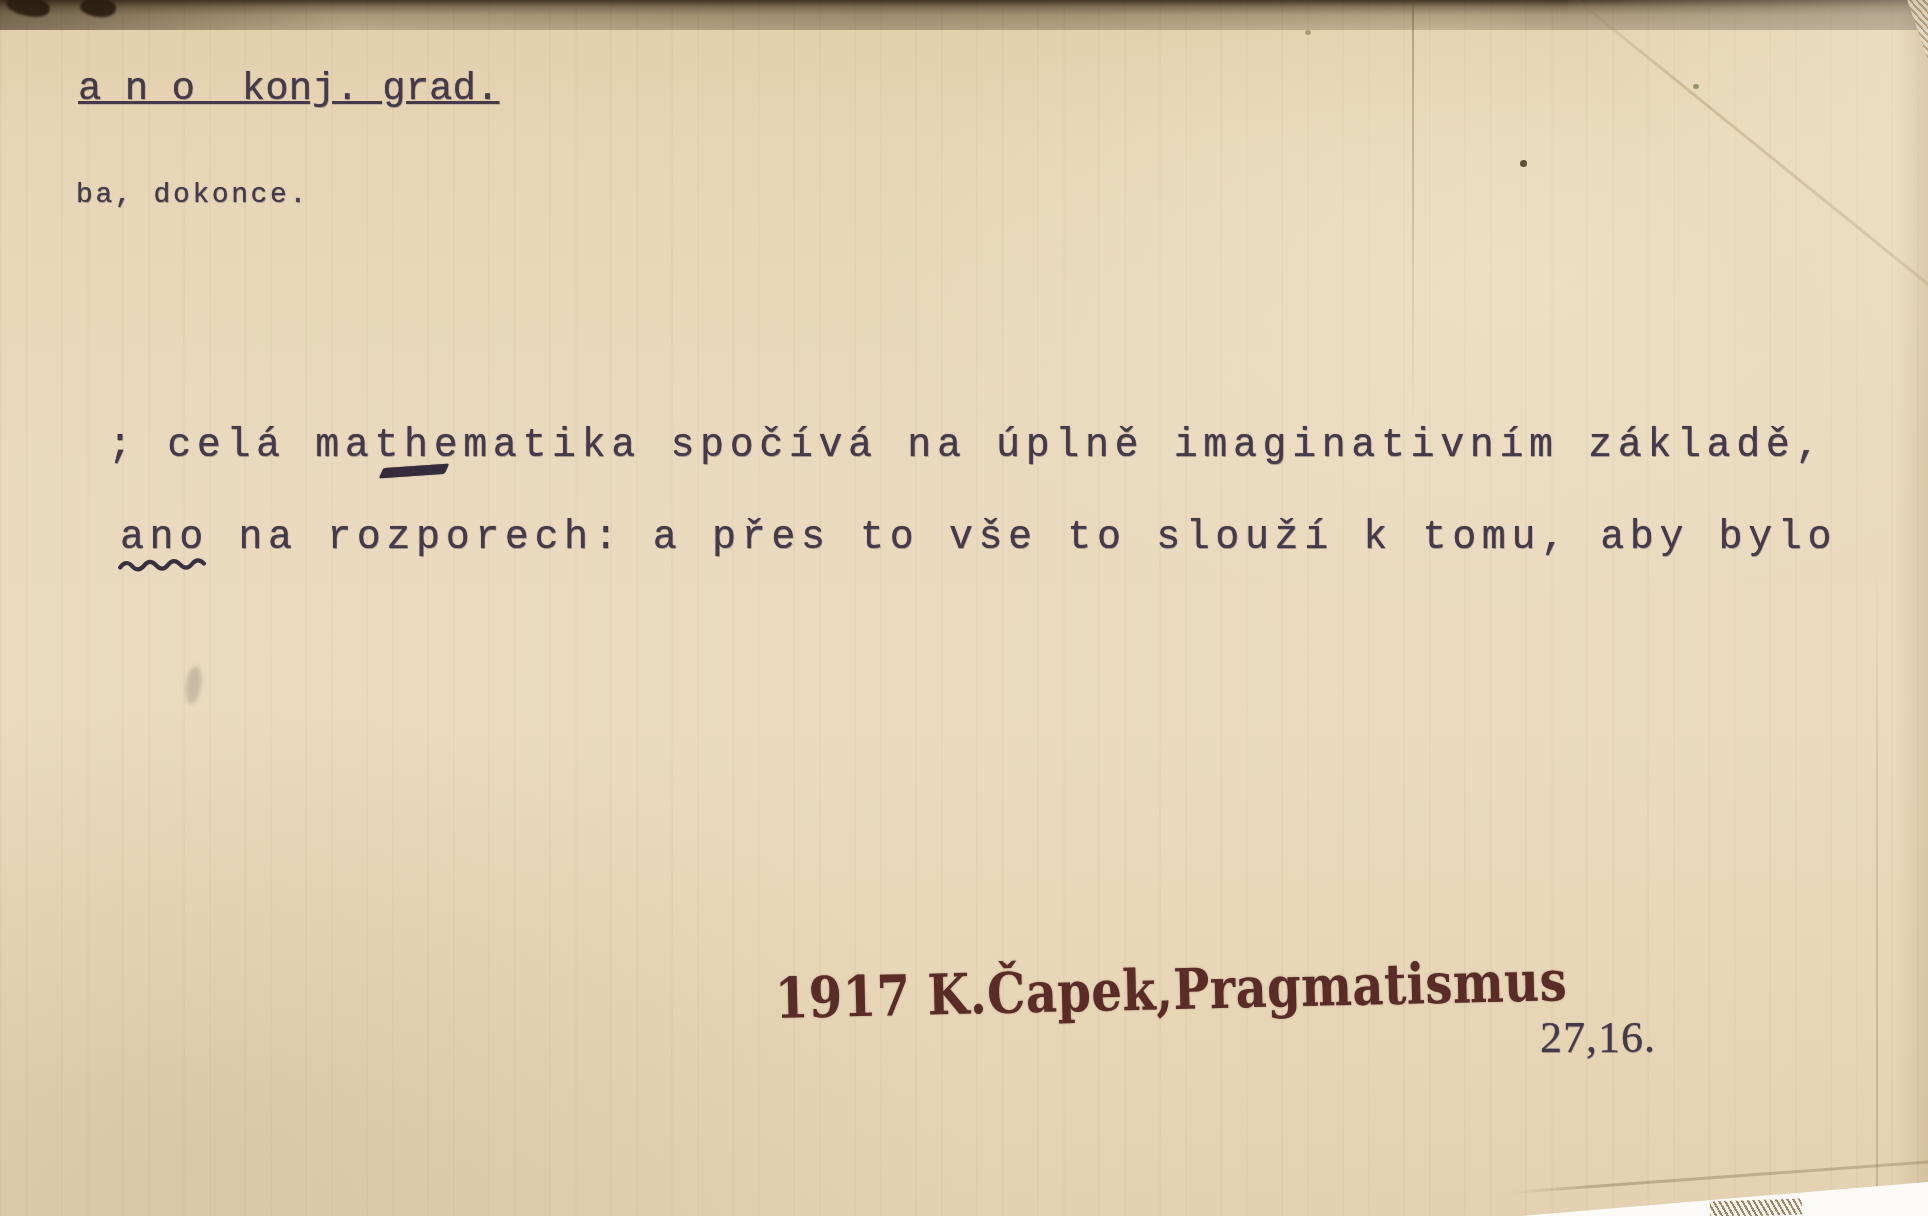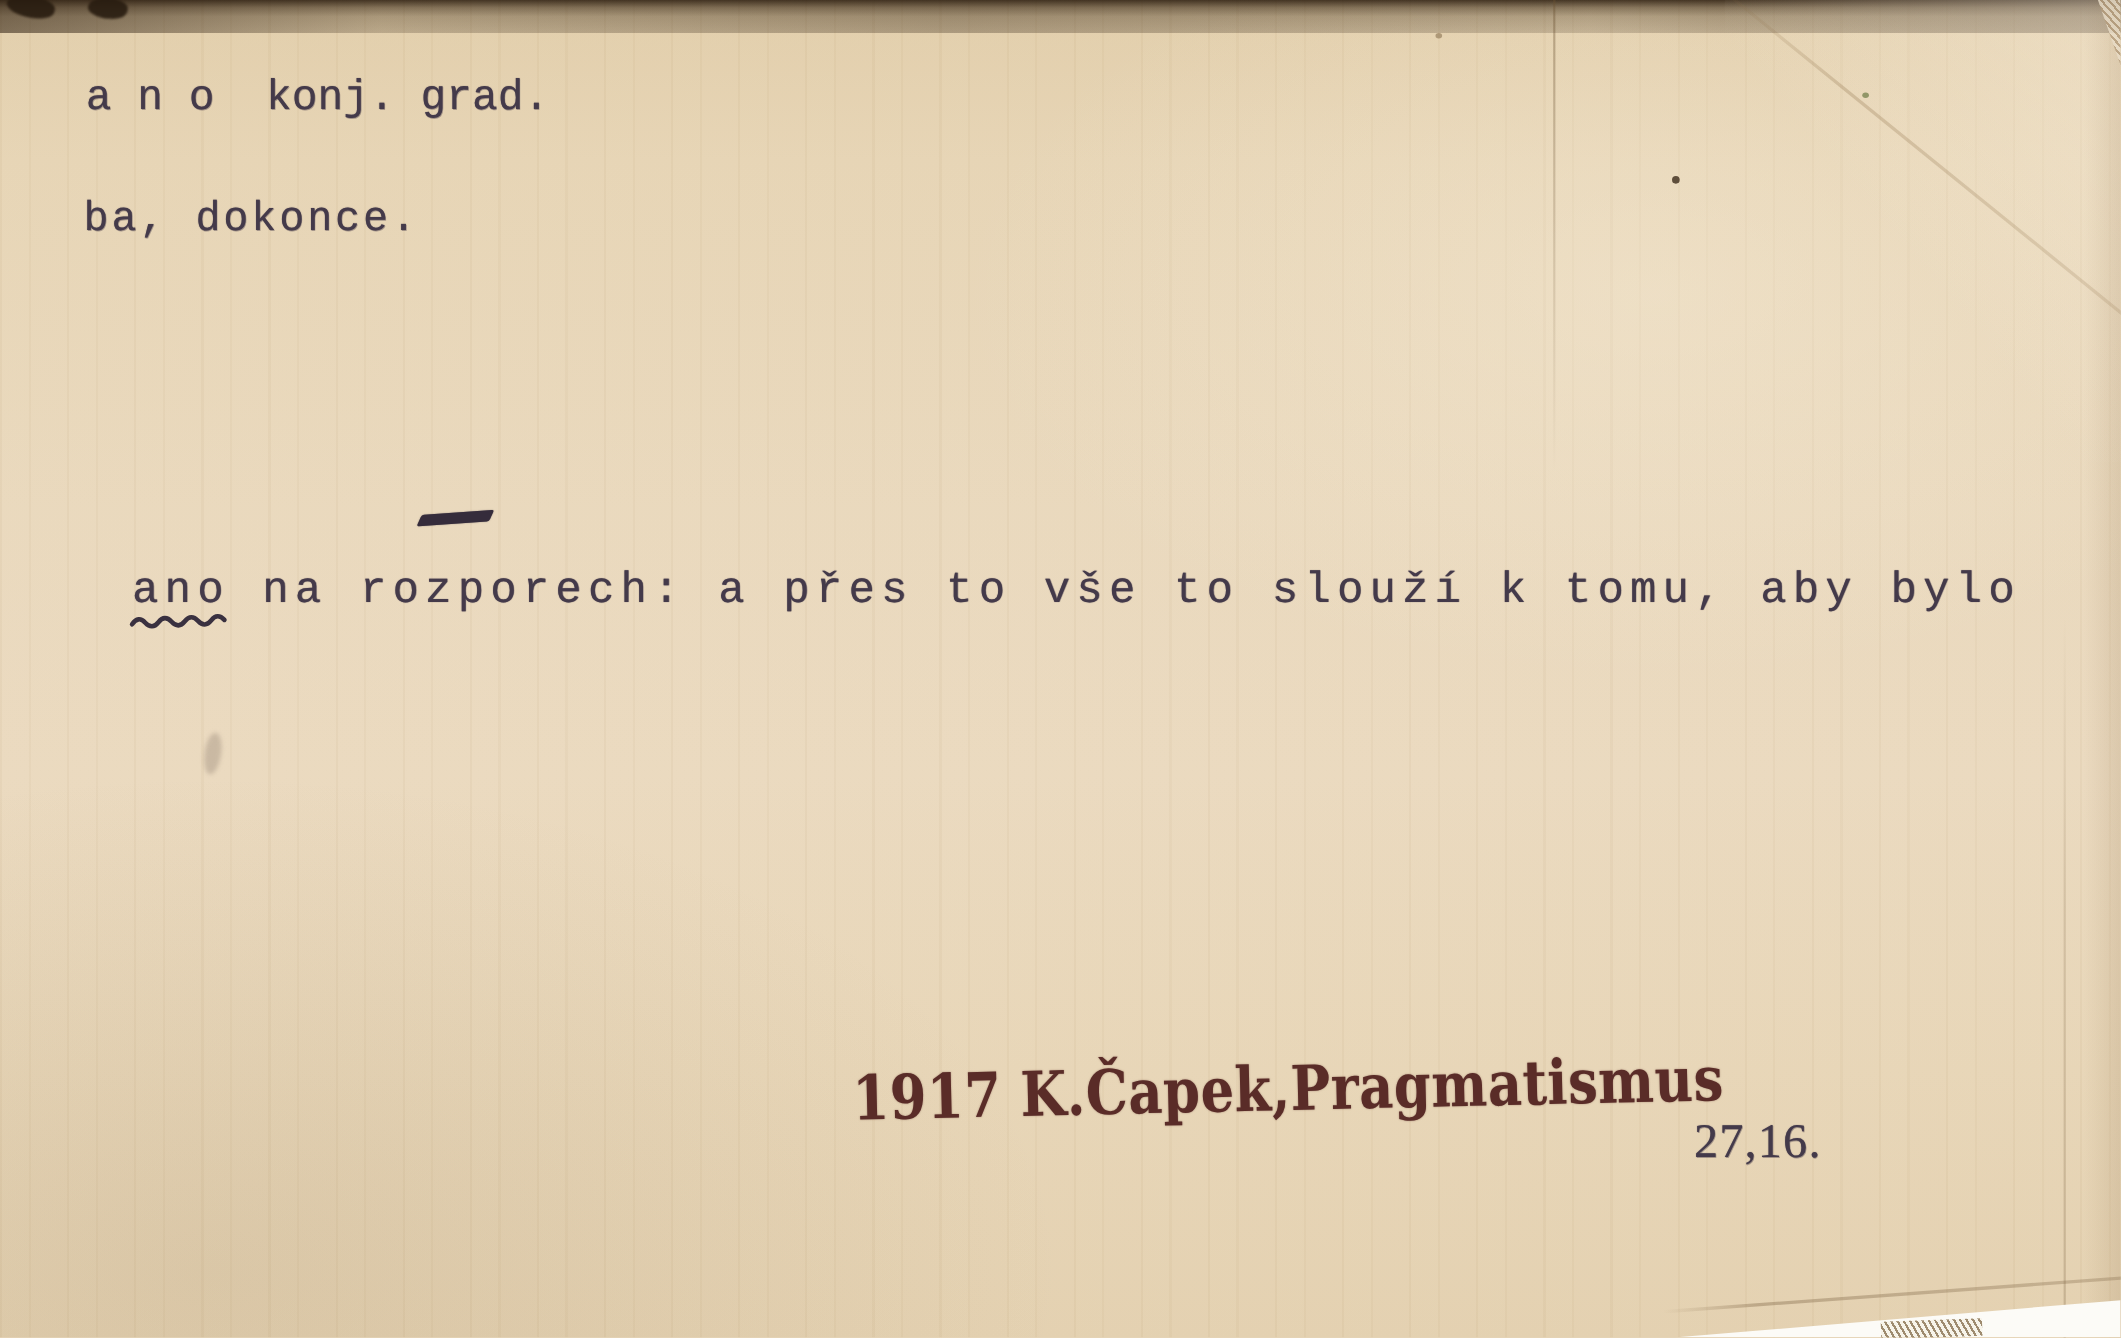--- a/index.html
+++ b/index.html
@@ -66,7 +66,7 @@
     color:var(--typewriter-ink,#443a4a);
     text-shadow:0 0 1px rgba(62,52,70,0.65), 0.6px 0.6px 0 rgba(62,52,70,0.35);
   }
-  .head1{left:78px;top:70px;font-size:39px;letter-spacing:0px;}
+  .head1{left:78px;top:70px;font-size:39px;letter-spacing:0px;text-decoration:underline;}
   .head2{left:76px;top:181px;font-size:38px;letter-spacing:2.6px;}
   .q1{left:108px;top:426px;font-size:40px;letter-spacing:5.6px;}
   .q2{left:120px;top:518px;font-size:40px;letter-spacing:5.6px;text-align:center;}

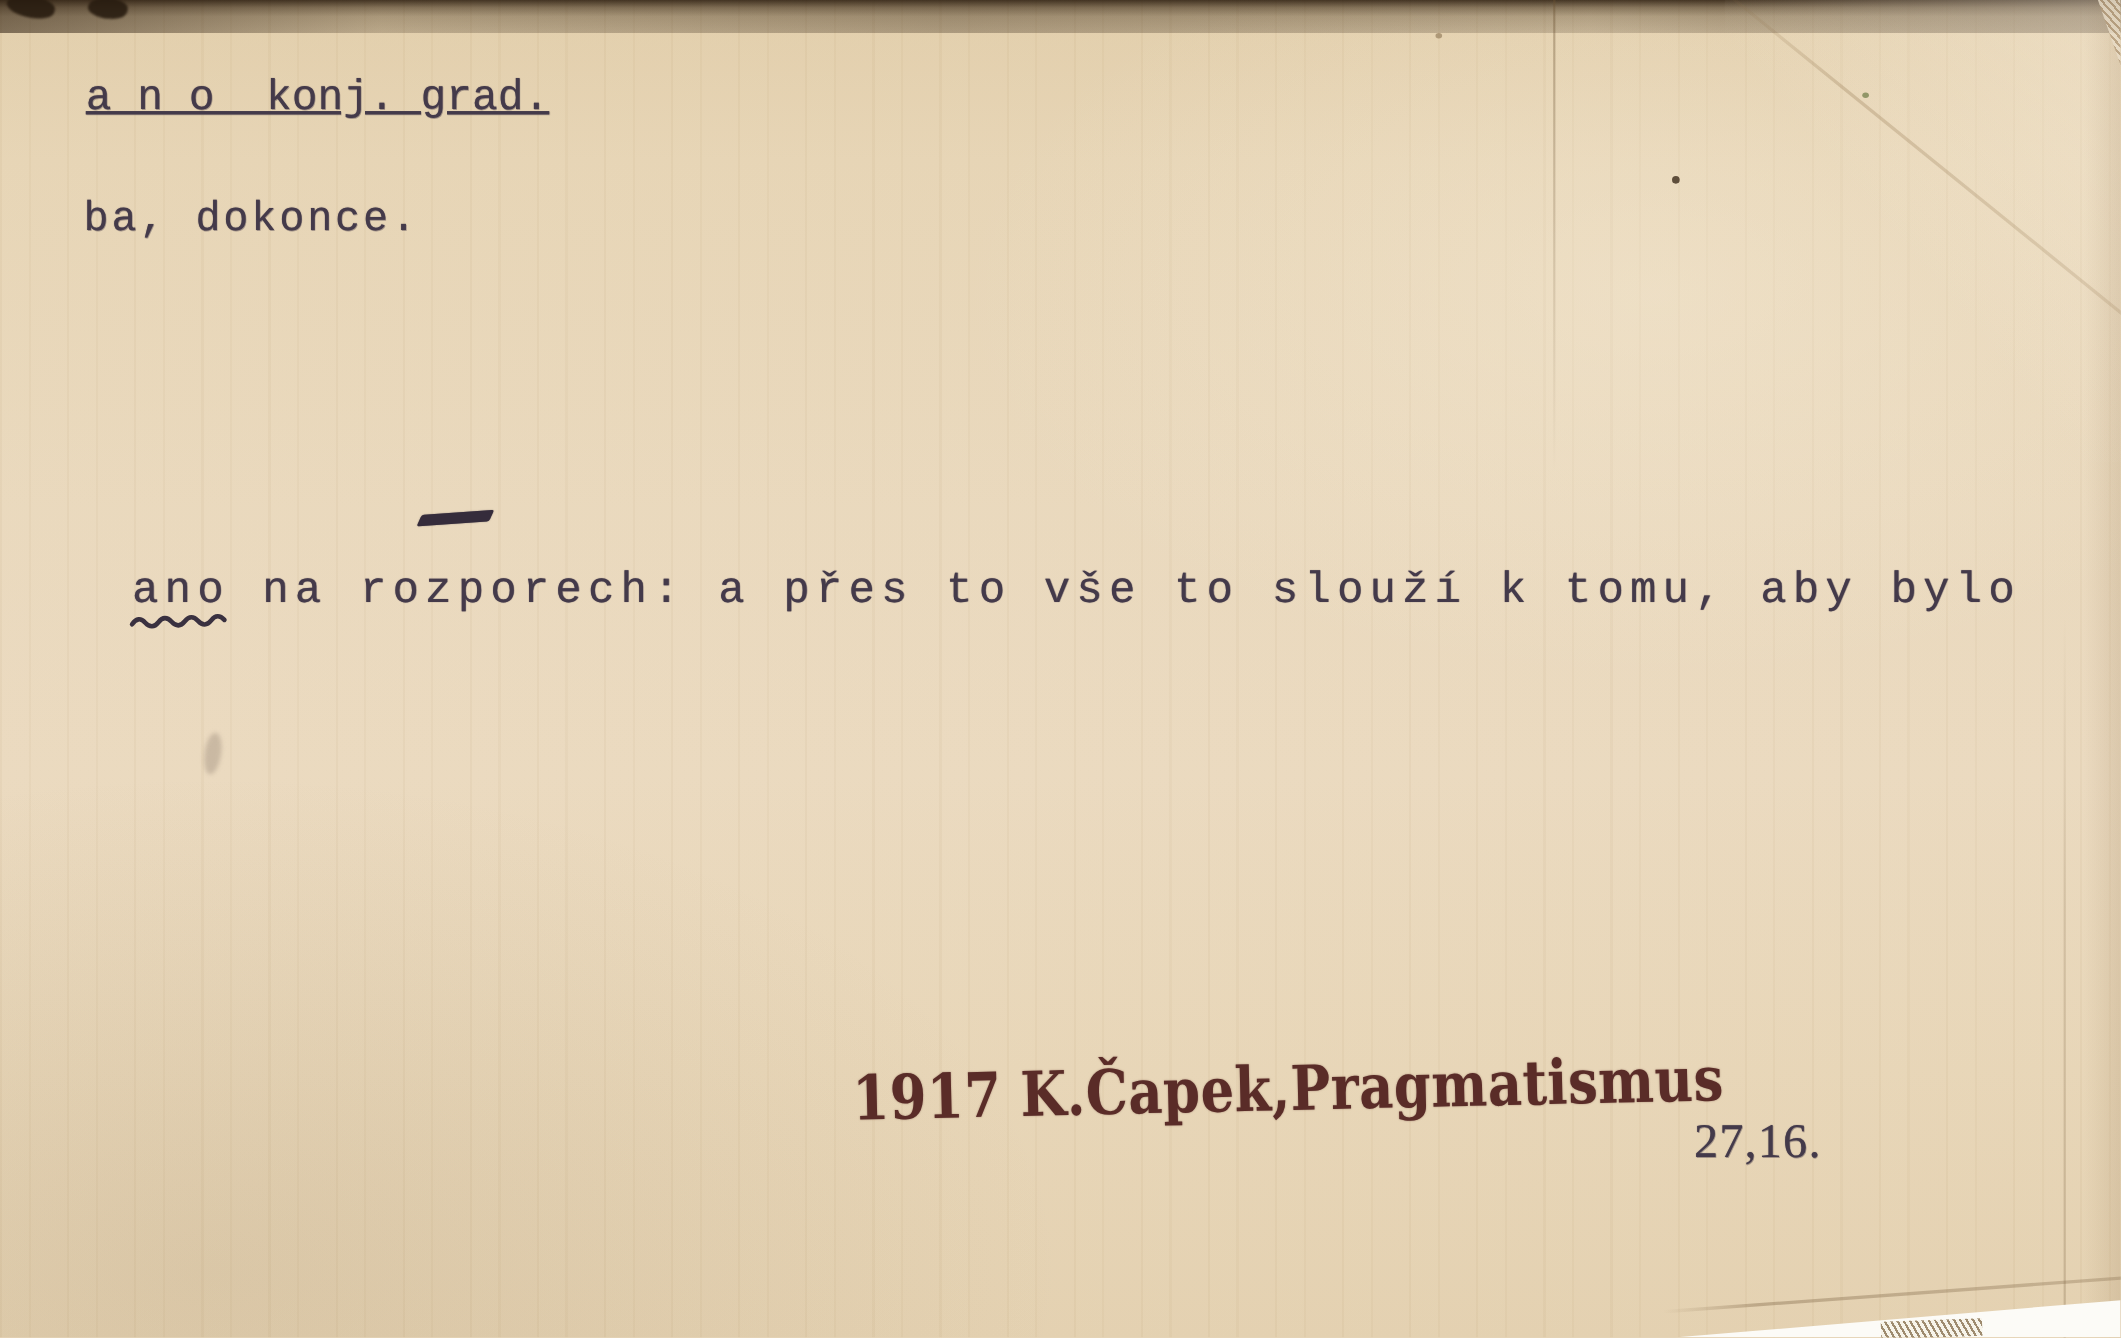--- a/index.html
+++ b/index.html
@@ -67,7 +67,7 @@
     text-shadow:0 0 1px rgba(62,52,70,0.65), 0.6px 0.6px 0 rgba(62,52,70,0.35);
   }
   .head1{left:78px;top:70px;font-size:39px;letter-spacing:0px;text-decoration:underline;}
-  .head2{left:76px;top:181px;font-size:38px;letter-spacing:2.6px;}
+  .head2{left:76px;top:181px;font-size:28px;letter-spacing:2.6px;}
   .q1{left:108px;top:426px;font-size:40px;letter-spacing:5.6px;}
   .q2{left:120px;top:518px;font-size:40px;letter-spacing:5.6px;text-align:center;}
   .q3{left:117px;top:620px;font-size:40px;letter-spacing:5.6px;}

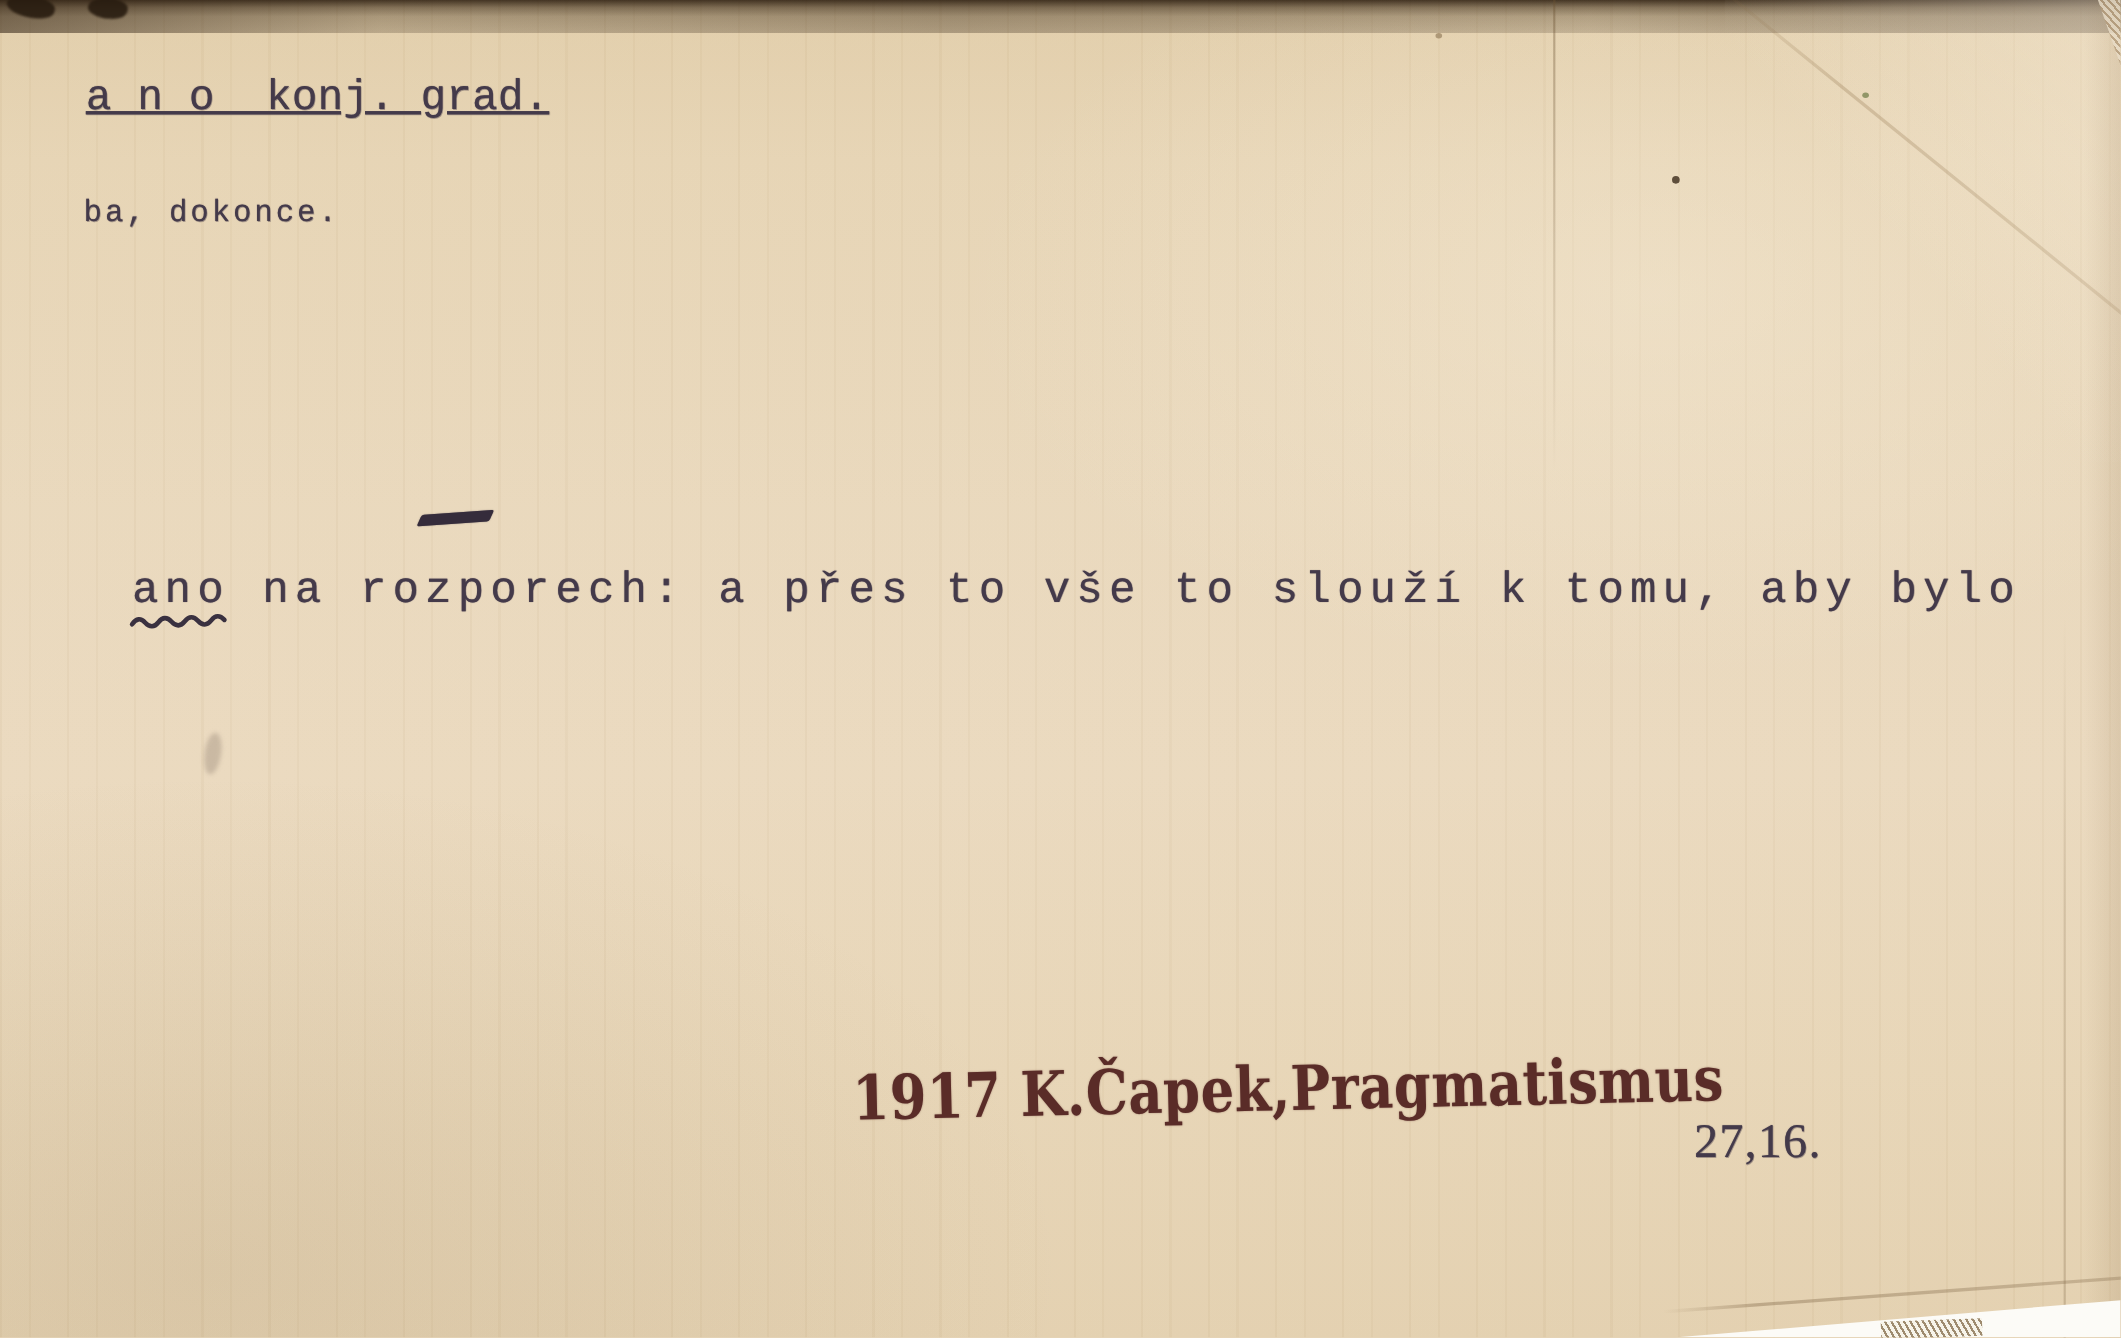--- a/index.html
+++ b/index.html
@@ -108,6 +108,7 @@
   <div class="tw head1">a n o  konj. grad.</div>
   <div class="tw head2">ba, dokonce.</div>
 
+  <div class="tw q1">; celá mathematika spočívá na úplně imaginativním základě,</div>
   <div class="tw q2">ano na rozporech: a přes to vše to slouží k tomu, aby bylo</div>
 
   <div class="th-underline"></div>

